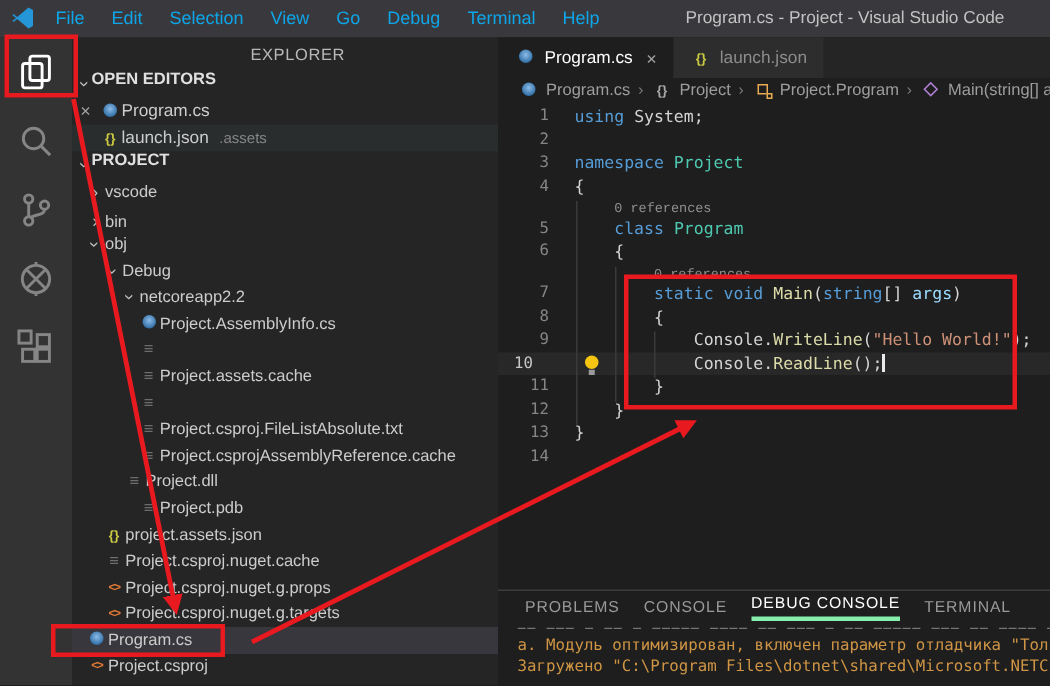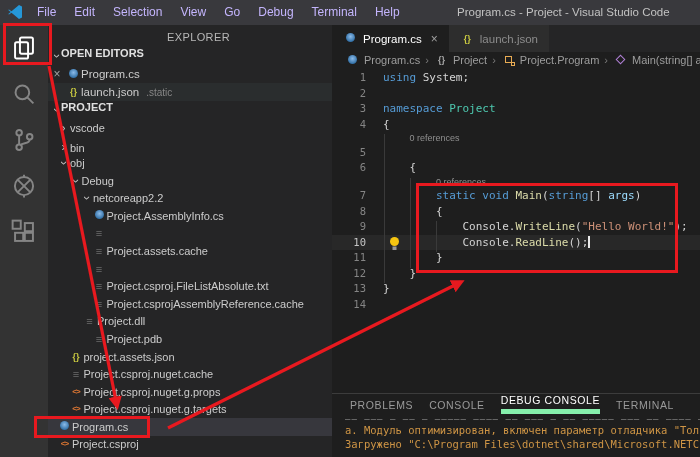--- a/index.html
+++ b/index.html
@@ -11,7 +11,7 @@
   #titlebar { position:absolute; left:0; top:0; width:700px; height:25px; background:#39393d; }
   #vscode-logo { position:absolute; left:8px; top:4px; }
   #menubar { position:absolute; left:28px; top:0; height:25px; display:flex; }
-  .menu-item { line-height:25px; padding:0 9px; font-size:12px; color:#c4b5fd; cursor:default; }
+  .menu-item { line-height:25px; padding:0 9px; font-size:12px; color:#0ea5e9; cursor:default; }
   #win-title { position:absolute; left:457px; top:0; line-height:25px; font-size:11.5px; color:#c2c2c2; white-space:nowrap; }
 
   

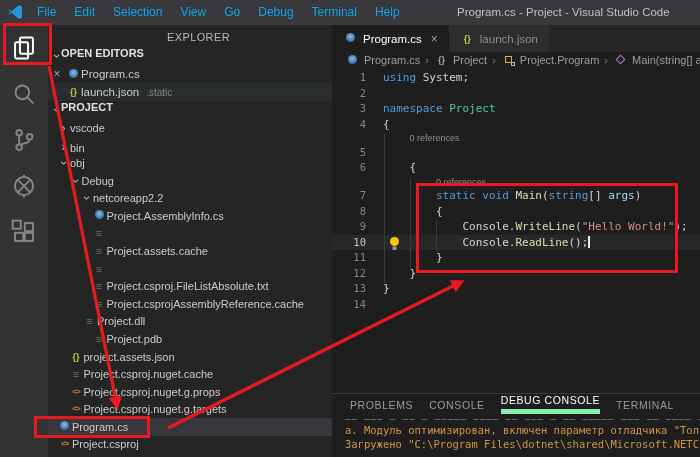--- a/index.html
+++ b/index.html
@@ -159,7 +159,7 @@
           <span class="oe-action"></span>
           <span class="fic ic-json">{}</span>
           <span>launch.json</span>
-          <span class="oe-suffix">.static</span>
+          <span class="oe-suffix">.assets</span>
         </div>
       </div>
     <div class="sect-header">

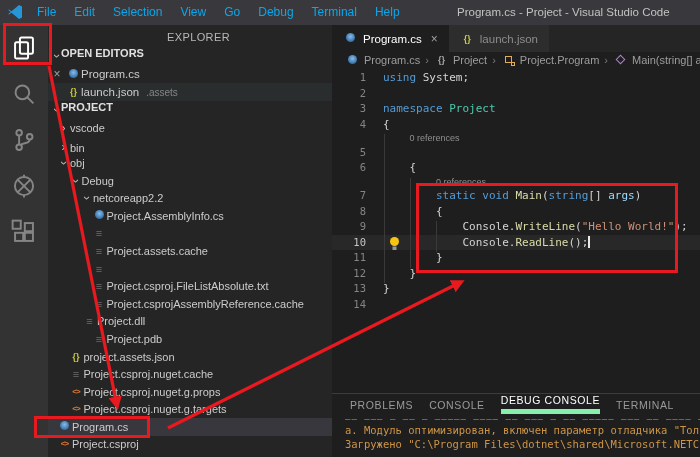--- a/index.html
+++ b/index.html
@@ -64,7 +64,7 @@
   .ct { white-space:pre; padding-left:17px; }
   .tk-k{color:#569cd6} .tk-ty{color:#4ec9b0} .tk-fn{color:#dcdcaa}
   .tk-pa{color:#9cdcfe} .tk-s{color:#ce9178} .tk-p{color:#d4d4d4}
-  .tk-lens { font-family:Liberation Sans, sans-serif; font-size:9px; color:#8f8f8f; }
+  .tk-lens { font-family:Liberation Mono, monospace; font-size:9px; color:#8f8f8f; }
   .cursor { display:inline-block; width:1.5px; height:12px; background:#eaeaea; vertical-align:-2px; }
   .indent-guide { position:absolute; width:1px; background:#3a3a3a; }
   #lightbulb { position:absolute; left:56px; top:211px; }

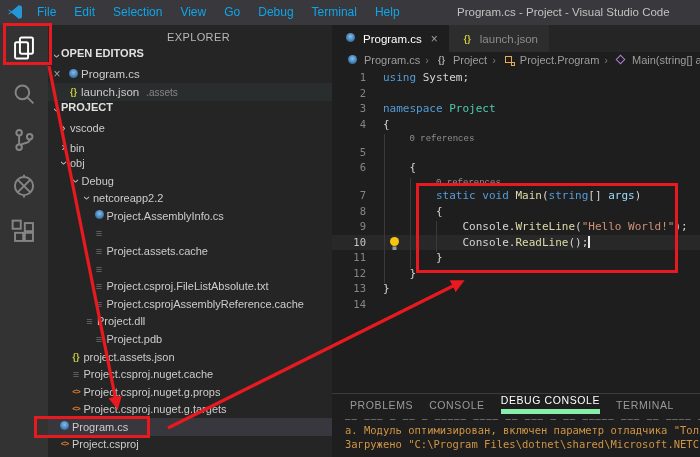--- a/index.html
+++ b/index.html
@@ -300,6 +300,7 @@
         </div>
         <div class="code-row">
           <span class="ln">5</span>
+          <span class="ct"><span class="tk-p">    </span><span class="tk-k">class </span><span class="tk-ty">Program</span></span>
         </div>
         <div class="code-row">
           <span class="ln">6</span>

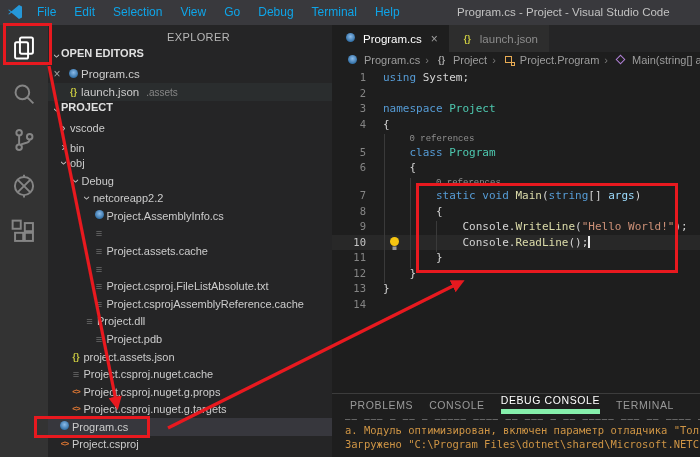--- a/index.html
+++ b/index.html
@@ -60,7 +60,7 @@
   .code-row.lens-row { height:12.5px; line-height:12.5px; }
   .code-row.current { background:#282828; }
   .ln { width:34px; flex:none; text-align:right; color:#858585; font-size:10.5px; }
-  .ln.cur { color:#c6c6c6; }
+  .ln.cur { color:#c6c6c6;text-align:center; }
   .ct { white-space:pre; padding-left:17px; }
   .tk-k{color:#569cd6} .tk-ty{color:#4ec9b0} .tk-fn{color:#dcdcaa}
   .tk-pa{color:#9cdcfe} .tk-s{color:#ce9178} .tk-p{color:#d4d4d4}

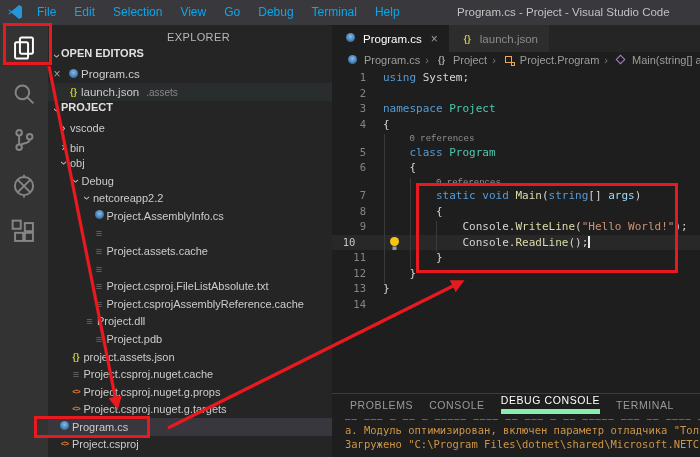--- a/index.html
+++ b/index.html
@@ -73,7 +73,7 @@
   #panel { position:absolute; left:332px; top:393px; width:368px; height:64px; background:#1e1e1e; border-top:1px solid #3c3c3c; }
   #panel-tabs { height:20px; display:flex; gap:16px; padding-left:18px; align-items:flex-end; }
   .ptab { font-size:10.5px; letter-spacing:0.6px; color:#9a9a9a; padding-bottom:3px; }
-  .ptab.active { color:#ffffff; border-bottom:5px solid #86efac; }
+  .ptab.active { color:#ffffff; border-bottom:3px solid #86efac; }
   #console { padding:2px 0 0 13px; font-family:"DejaVu Sans Mono", monospace; font-size:10.5px; line-height:14px; color:#cf9545; white-space:nowrap; overflow:hidden; }
   .console-clipped { height:7px; line-height:7px; overflow:hidden; color:#8f8f8f; font-size:9px; letter-spacing:1px; }
 

